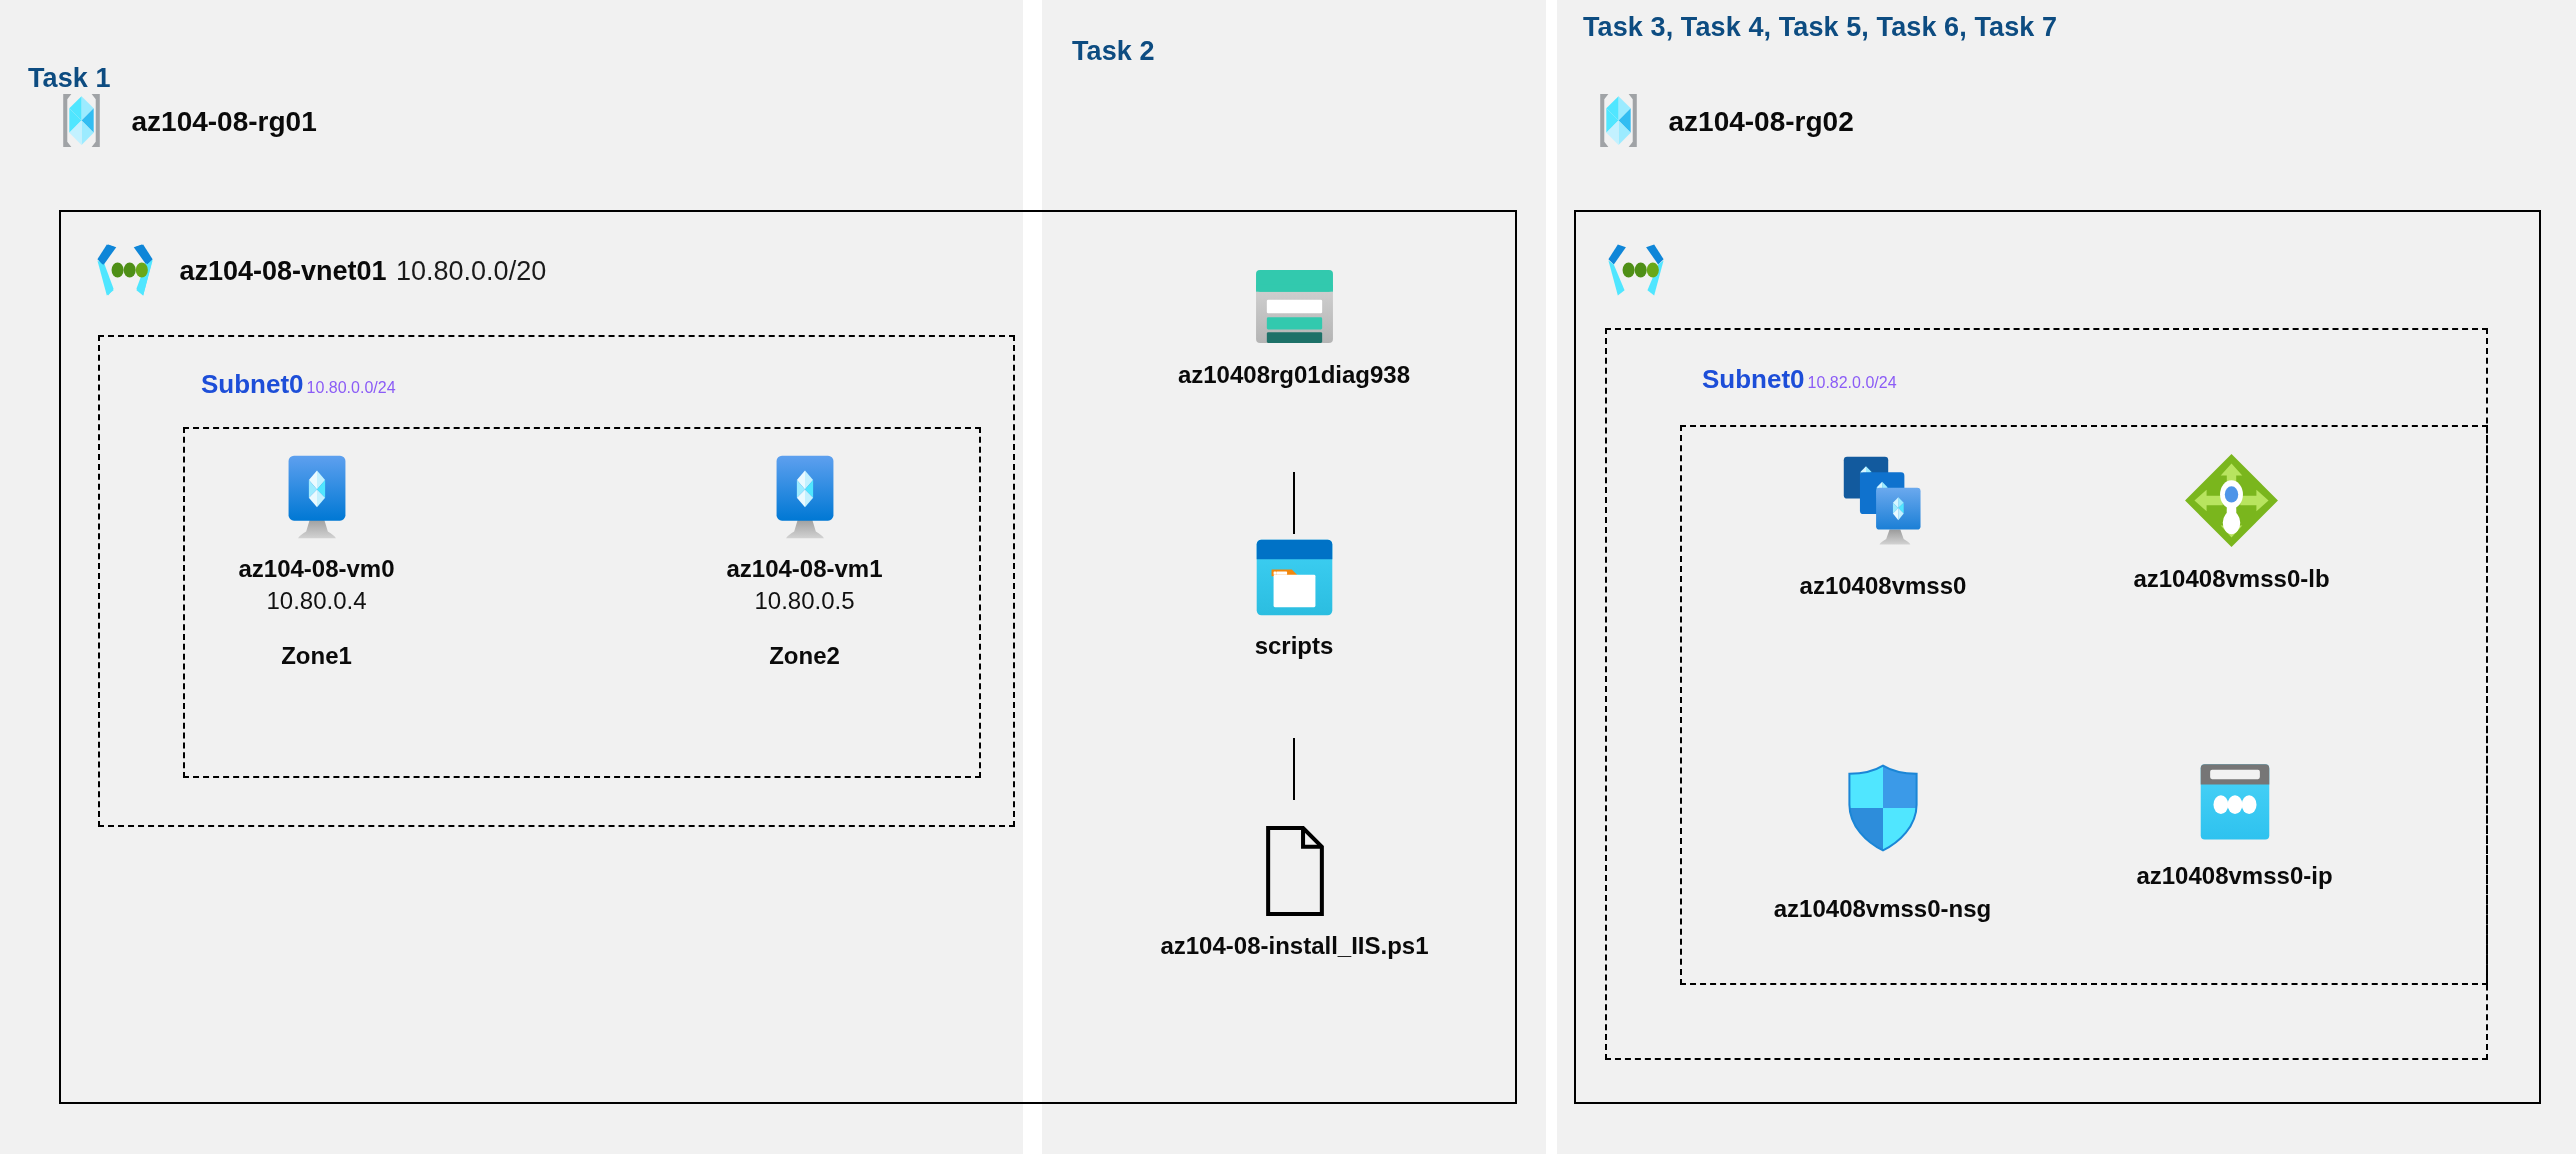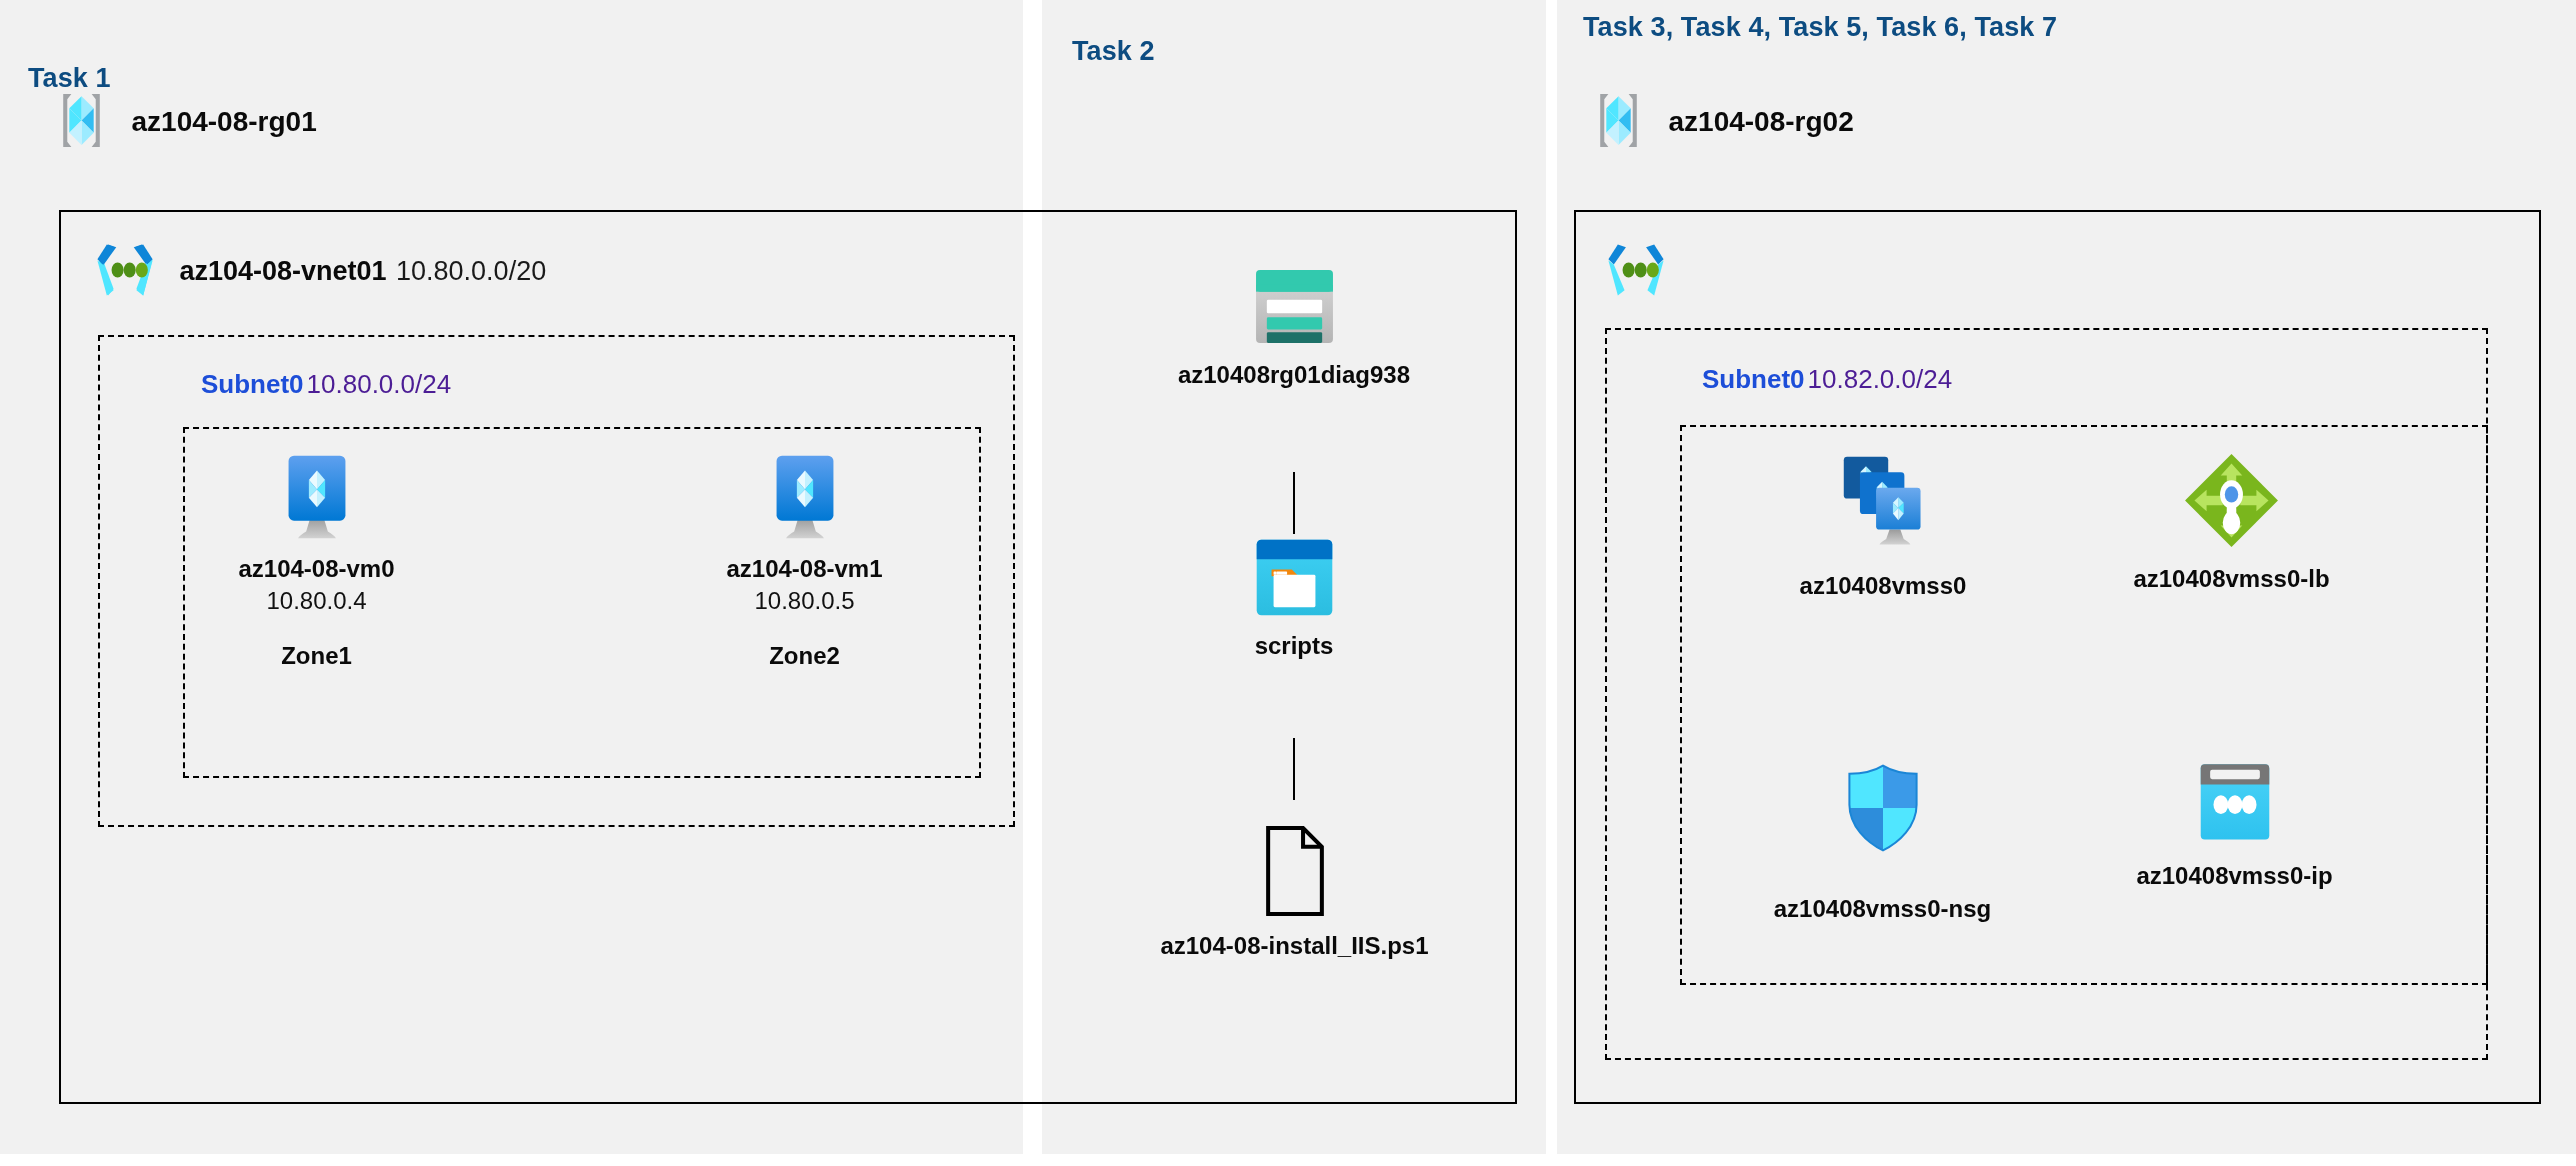--- a/index.html
+++ b/index.html
@@ -22,7 +22,7 @@
   .vnet-cidr{font-size:27px;font-weight:normal;color:#1a1a1a;white-space:nowrap;}
   .subnet-head{position:absolute;white-space:nowrap;}
   .subnet-name{font-size:26px;font-weight:bold;color:#1d4ed8;}
-  .subnet-cidr{font-size:26px;font-weight:normal;color:#4c1d95;}
+  .subnet-cidr{font-size:16px;font-weight:normal;color:#8b5cf6;}
   .node{position:absolute;display:flex;flex-direction:column;align-items:center;}
   .node-icon{display:block;}
   .node-label{font-size:24px;font-weight:bold;color:#0a0a0a;white-space:nowrap;margin-top:12px;text-align:center;}

